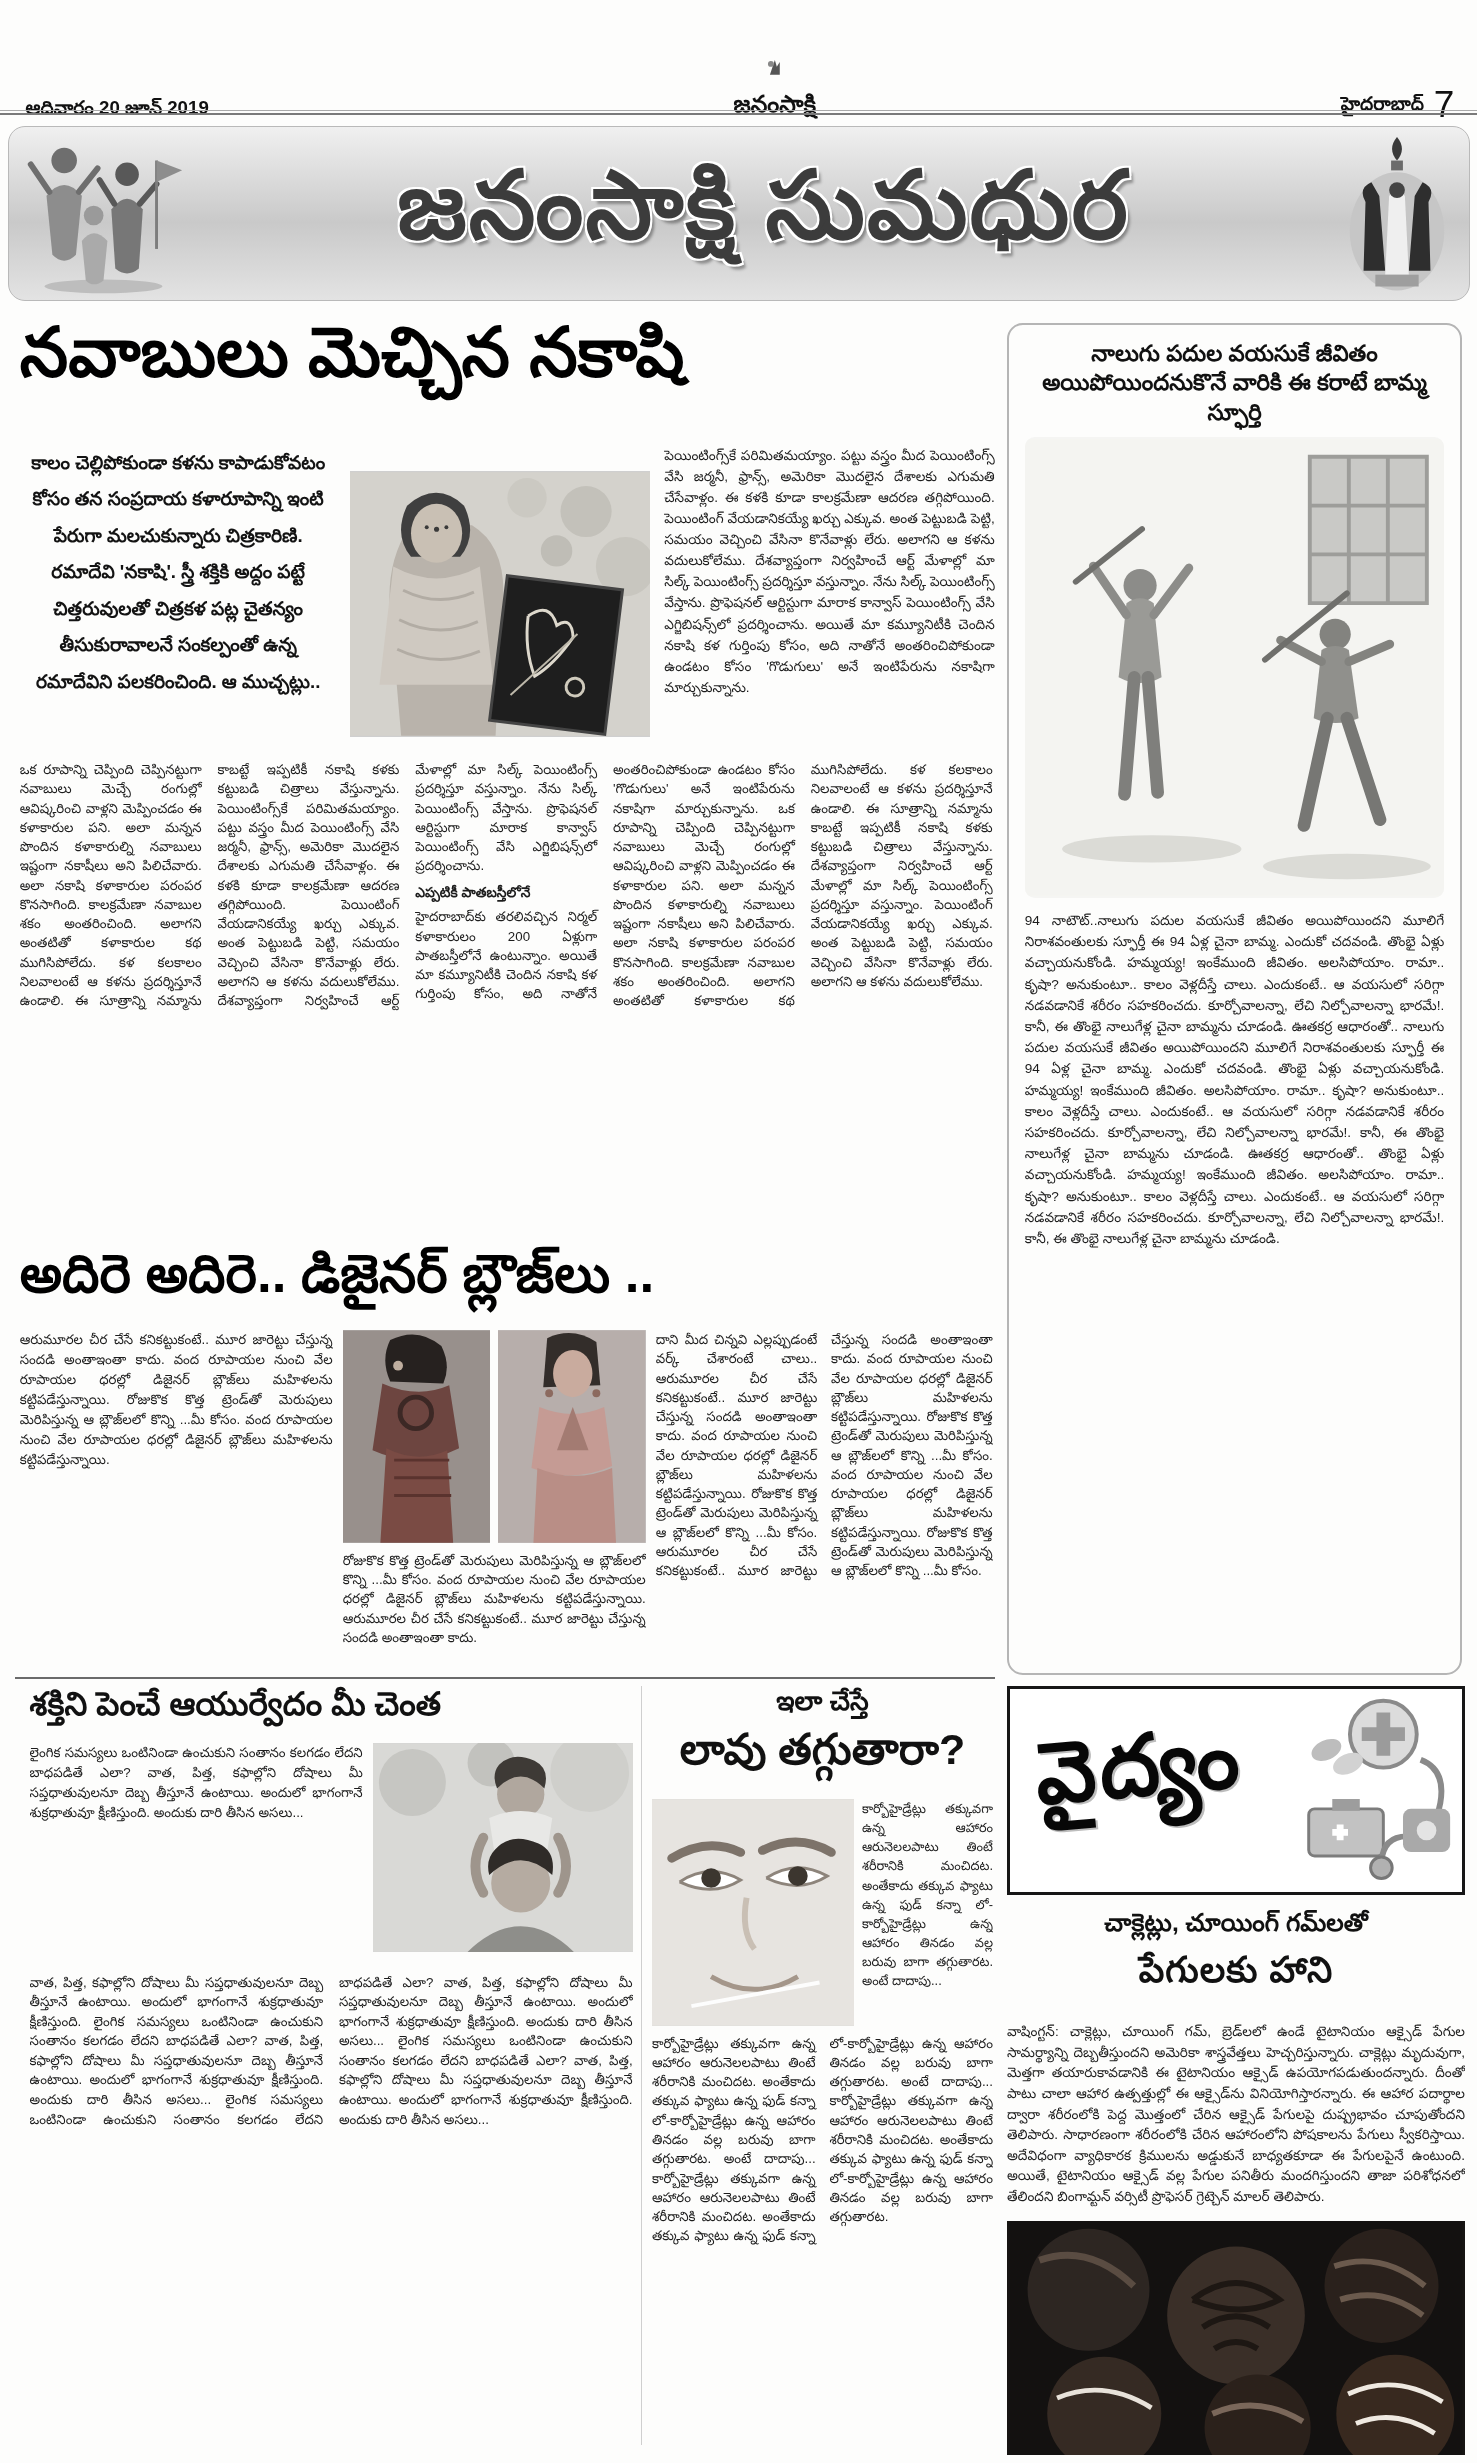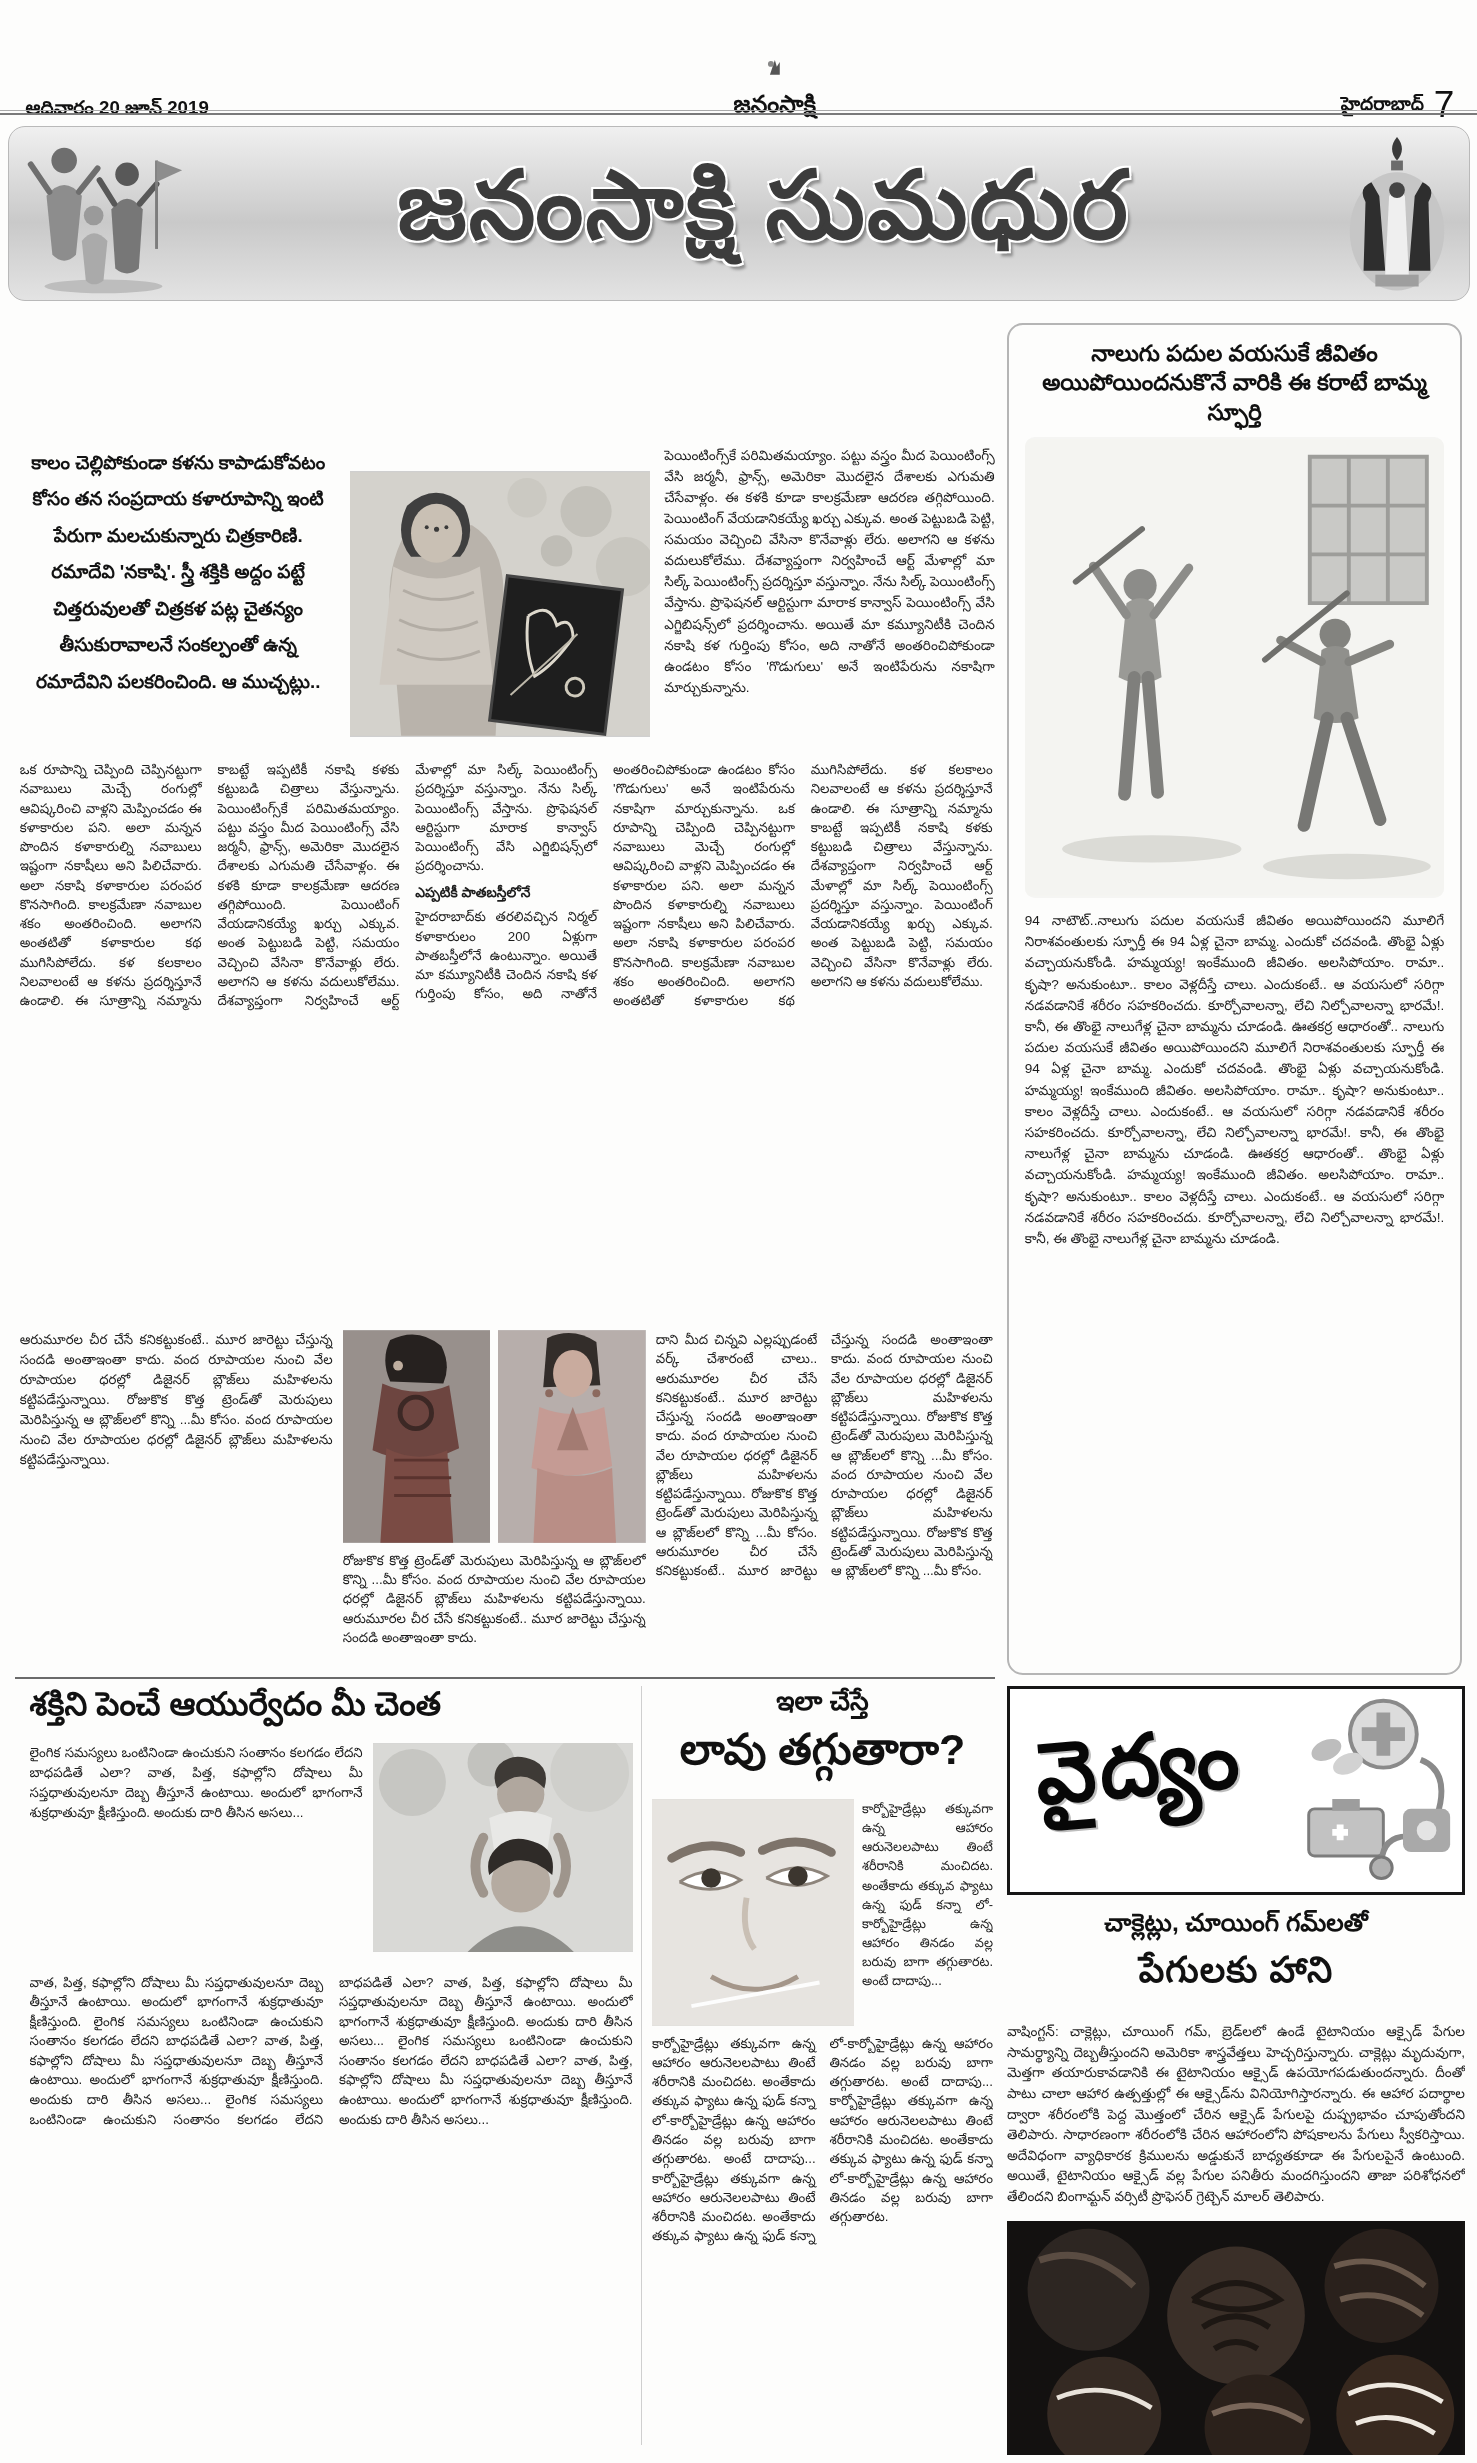--- a/index.html
+++ b/index.html
@@ -141,6 +141,7 @@
     </span>
   </div>
 
+  <div class="abs" id="main-headline">నవాబులు మెచ్చిన నకాషి</div>
 
   <div class="abs" id="main-toprow">
     <div class="intro">కాలం చెల్లిపోకుండా కళను కాపాడుకోవటం కోసం తన సంప్రదాయ కళారూపాన్ని ఇంటి పేరుగా మలచుకున్నారు చిత్రకారిణి. రమాదేవి 'నకాషి'. స్త్రీ శక్తికి అద్దం పట్టే చిత్తరువులతో చిత్రకళ పట్ల చైతన్యం తీసుకురావాలనే సంకల్పంతో ఉన్న రమాదేవిని పలకరించింది. ఆ ముచ్చట్లు..</div>

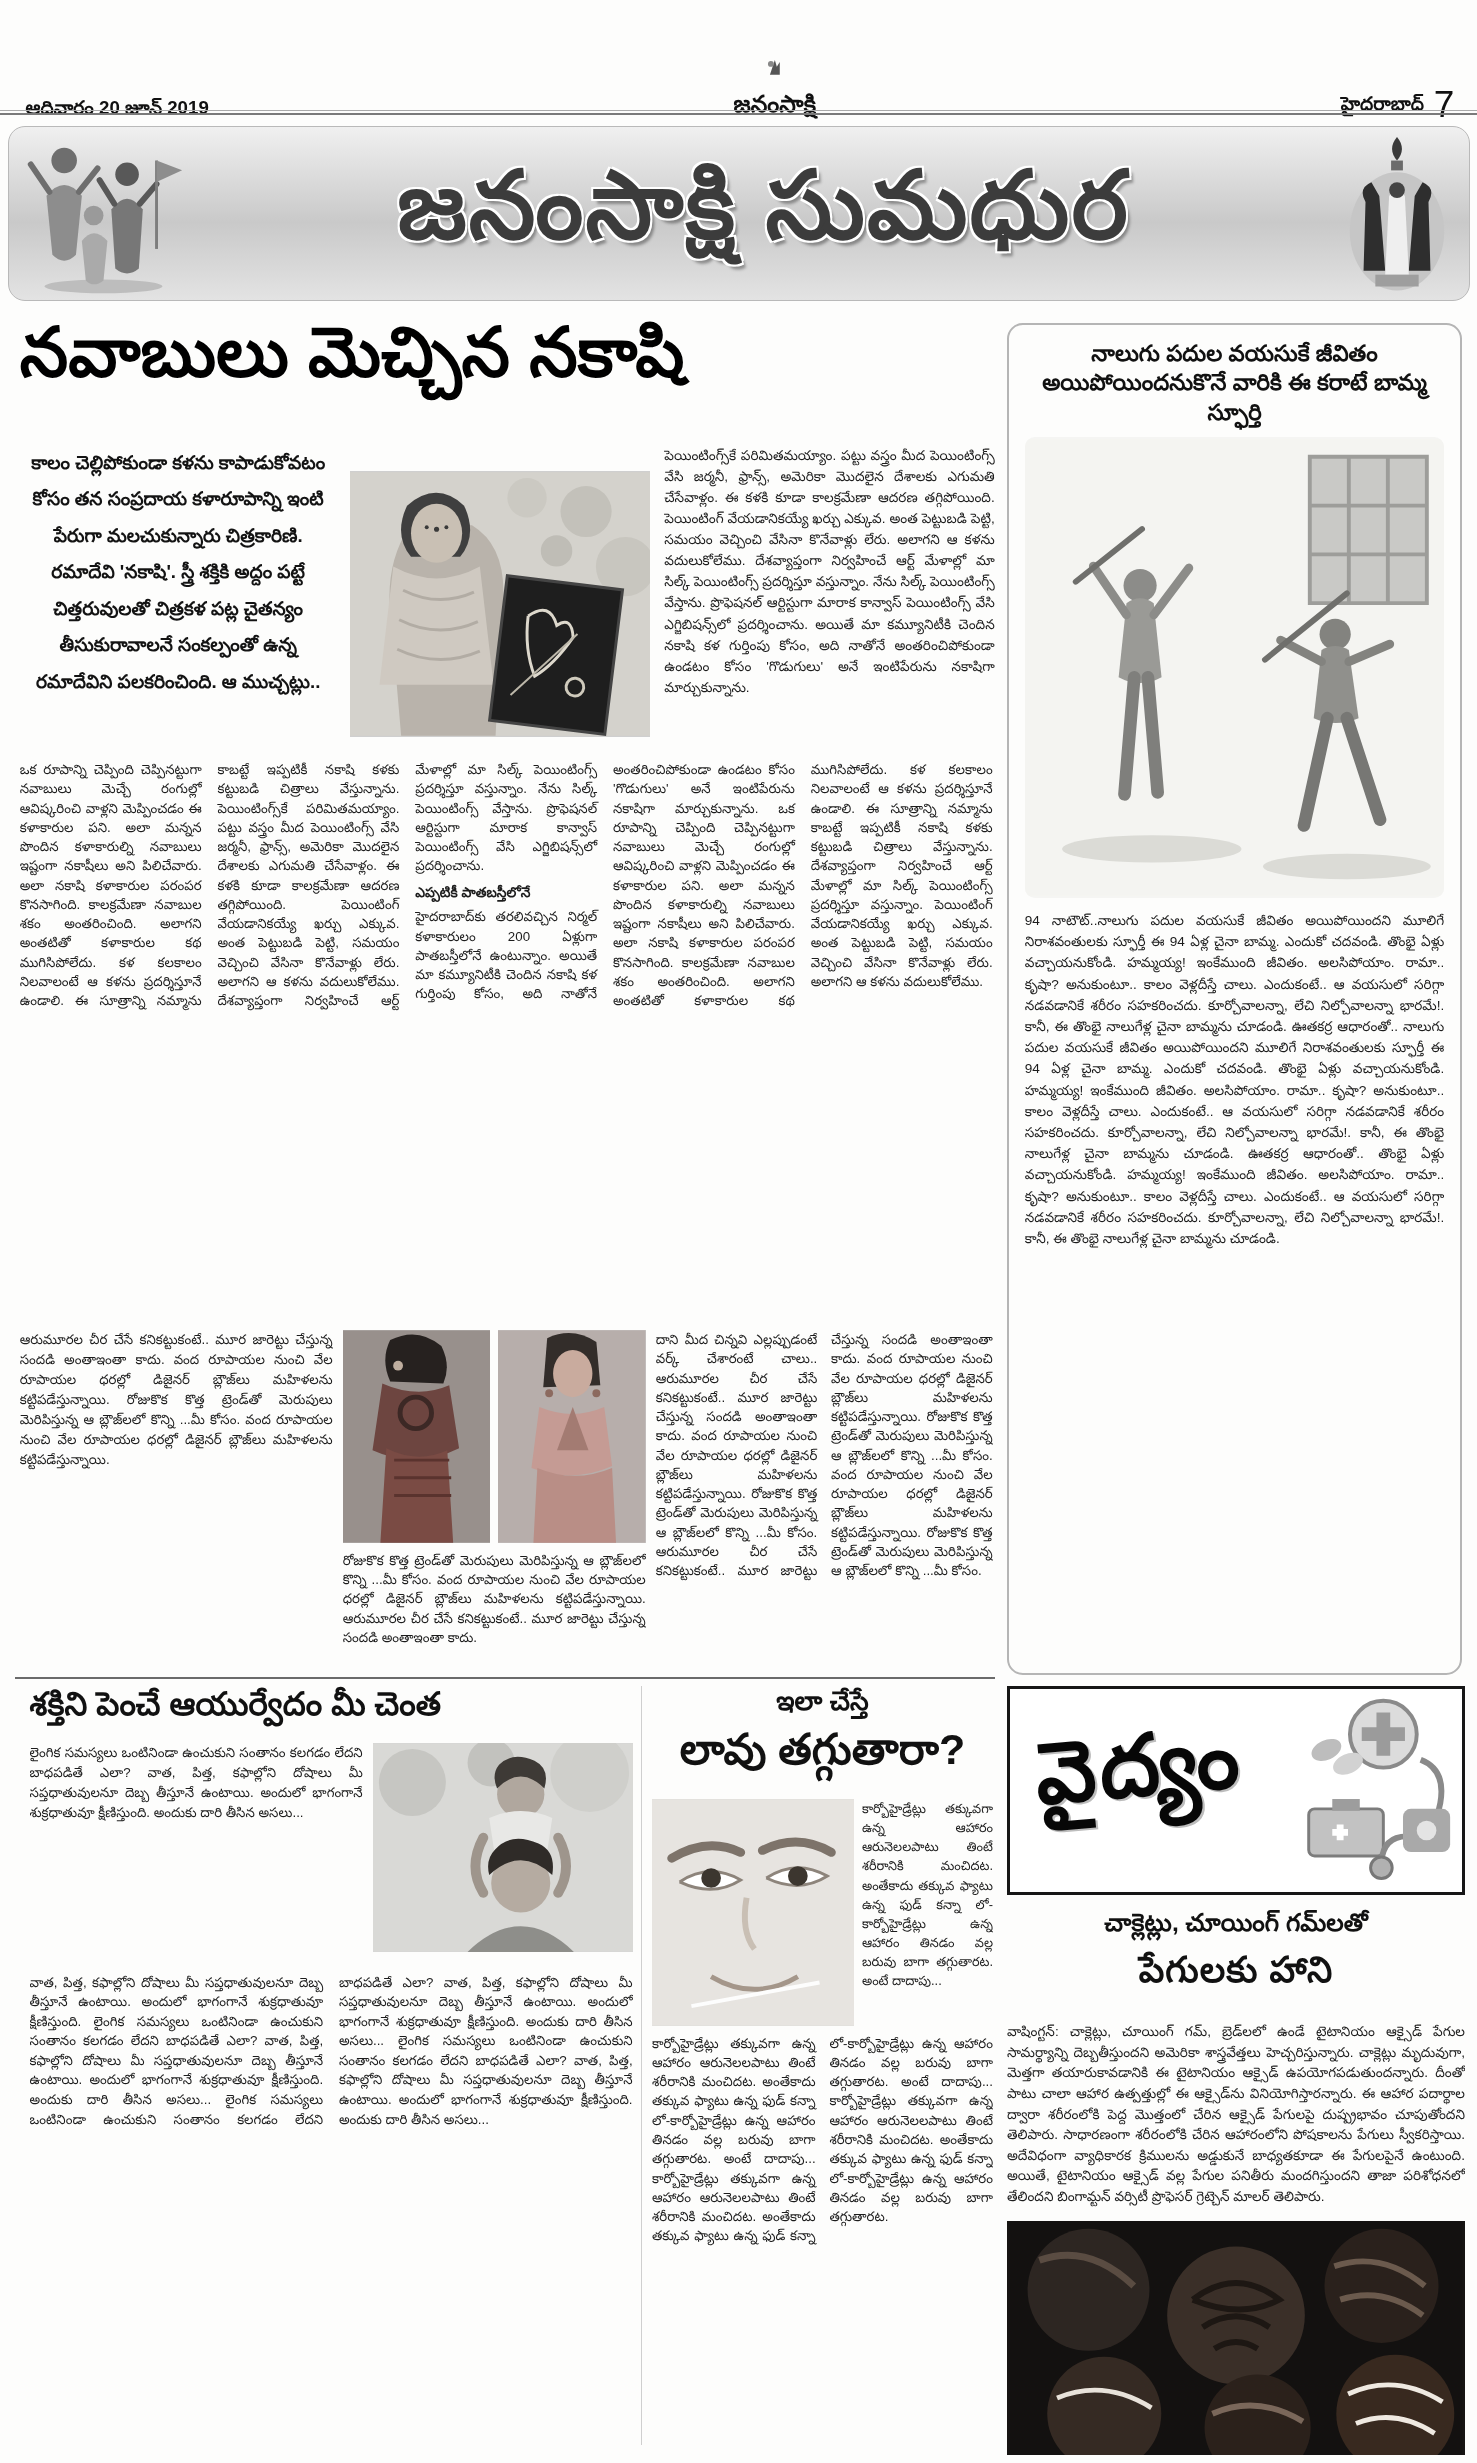--- a/index.html
+++ b/index.html
@@ -202,6 +202,7 @@
     <div class="bodytext justify">94 నాటౌట్..నాలుగు పదుల వయసుకే జీవితం అయిపోయిందని మూలిగే నిరాశవంతులకు స్ఫూర్తీ ఈ 94 ఏళ్ల చైనా బామ్మ. ఎందుకో చదవండి. తొంభై ఏళ్లు వచ్చాయనుకోండి. హమ్మయ్య! ఇంకేముంది జీవితం. అలసిపోయాం. రామా.. కృషా? అనుకుంటూ.. కాలం వెళ్లదీస్తే చాలు. ఎందుకంటే.. ఆ వయసులో సరిగ్గా నడవడానికే శరీరం సహకరించదు. కూర్చోవాలన్నా, లేచి నిల్చోవాలన్నా భారమే!. కానీ, ఈ తొంభై నాలుగేళ్ల చైనా బామ్మను చూడండి. ఊతకర్ర ఆధారంతో.. నాలుగు పదుల వయసుకే జీవితం అయిపోయిందని మూలిగే నిరాశవంతులకు స్ఫూర్తీ ఈ 94 ఏళ్ల చైనా బామ్మ. ఎందుకో చదవండి. తొంభై ఏళ్లు వచ్చాయనుకోండి. హమ్మయ్య! ఇంకేముంది జీవితం. అలసిపోయాం. రామా.. కృషా? అనుకుంటూ.. కాలం వెళ్లదీస్తే చాలు. ఎందుకంటే.. ఆ వయసులో సరిగ్గా నడవడానికే శరీరం సహకరించదు. కూర్చోవాలన్నా, లేచి నిల్చోవాలన్నా భారమే!. కానీ, ఈ తొంభై నాలుగేళ్ల చైనా బామ్మను చూడండి. ఊతకర్ర ఆధారంతో.. తొంభై ఏళ్లు వచ్చాయనుకోండి. హమ్మయ్య! ఇంకేముంది జీవితం. అలసిపోయాం. రామా.. కృషా? అనుకుంటూ.. కాలం వెళ్లదీస్తే చాలు. ఎందుకంటే.. ఆ వయసులో సరిగ్గా నడవడానికే శరీరం సహకరించదు. కూర్చోవాలన్నా, లేచి నిల్చోవాలన్నా భారమే!. కానీ, ఈ తొంభై నాలుగేళ్ల చైనా బామ్మను చూడండి.</div>
   </div>
 
+  <div class="abs" id="blouse-headline">అదిరె అదిరె.. డిజైనర్ బ్లౌజ్‌లు ..</div>
   <div class="abs" id="blouse-row">
     <div class="lead bodytext justify">ఆరుమూరల చీర చేసే కనికట్టుకంటే.. మూర జారెట్టు చేస్తున్న సందడి అంతాఇంతా కాదు. వంద రూపాయల నుంచి వేల రూపాయల ధరల్లో డిజైనర్ బ్లౌజ్‌లు మహిళలను కట్టిపడేస్తున్నాయి. రోజుకొక కొత్త ట్రెండ్‌తో మెరుపులు మెరిపిస్తున్న ఆ బ్లౌజ్‌లలో కొన్ని ...మీ కోసం. వంద రూపాయల నుంచి వేల రూపాయల ధరల్లో డిజైనర్ బ్లౌజ్‌లు మహిళలను కట్టిపడేస్తున్నాయి.</div>
     <div class="phwrap">

